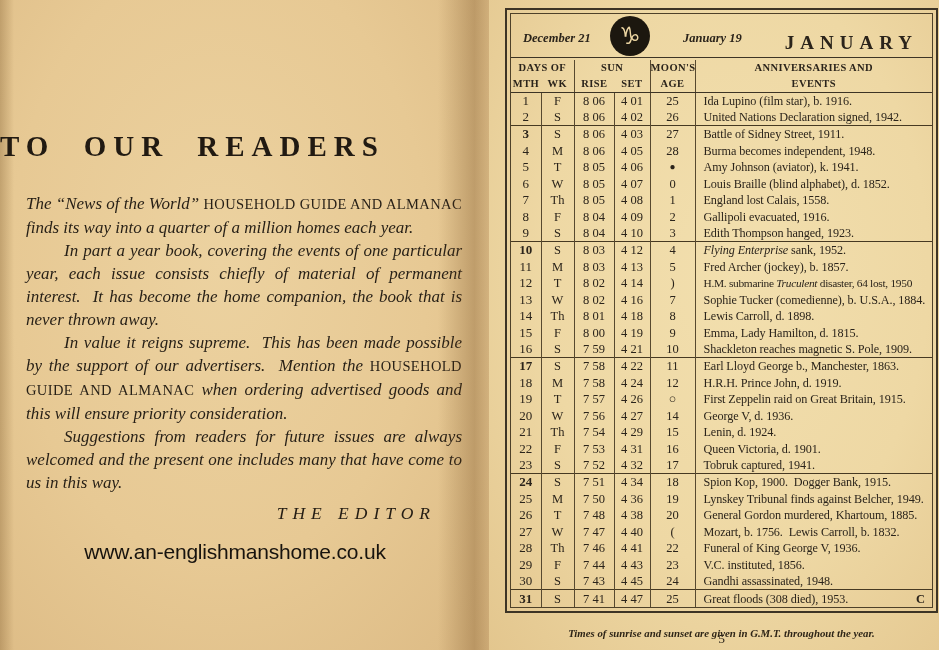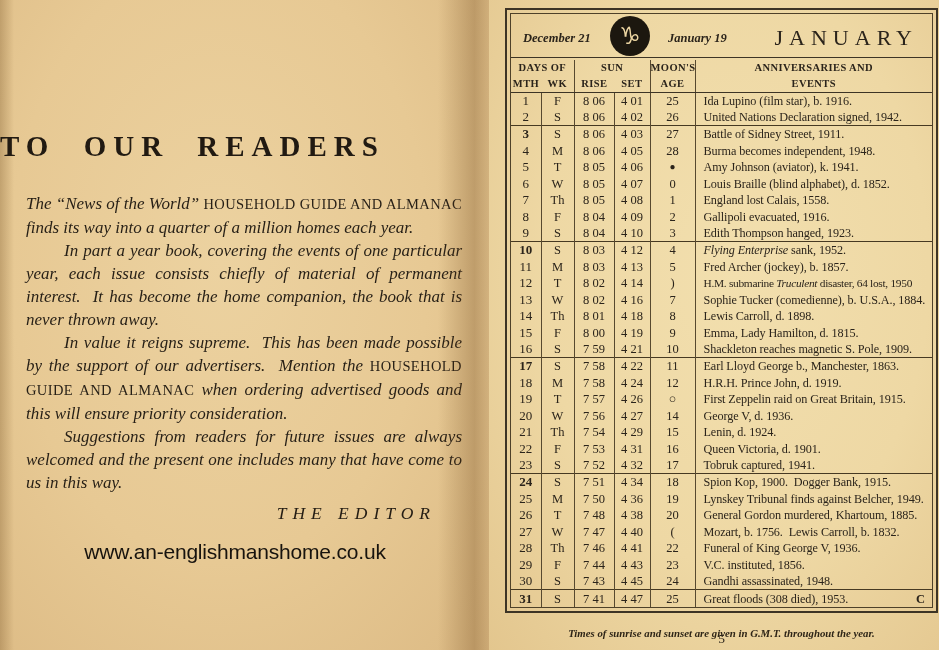--- a/index.html
+++ b/index.html
@@ -36,7 +36,7 @@
   .month-band { position:absolute; left:0; top:0; right:0; height:44px; border-bottom:1.5px solid #3d3425; }
   .dec-label, .jan-label { position:absolute; font-style:italic; font-weight:bold; font-size:12.5px; top:17px; }
   .dec-label { left:12px; }
-  .jan-label { left:157px; }
+  .jan-label { left:172px; }
   .zodiac-badge { position:absolute; left:99px; top:2px; width:40px; height:40px; border-radius:50%;
     background:#1c170f; display:flex; align-items:center; justify-content:center; }
   .zodiac-glyph { font-family:"DejaVu Sans", sans-serif; font-size:24px; color:#ecd5a2; line-height:1; }

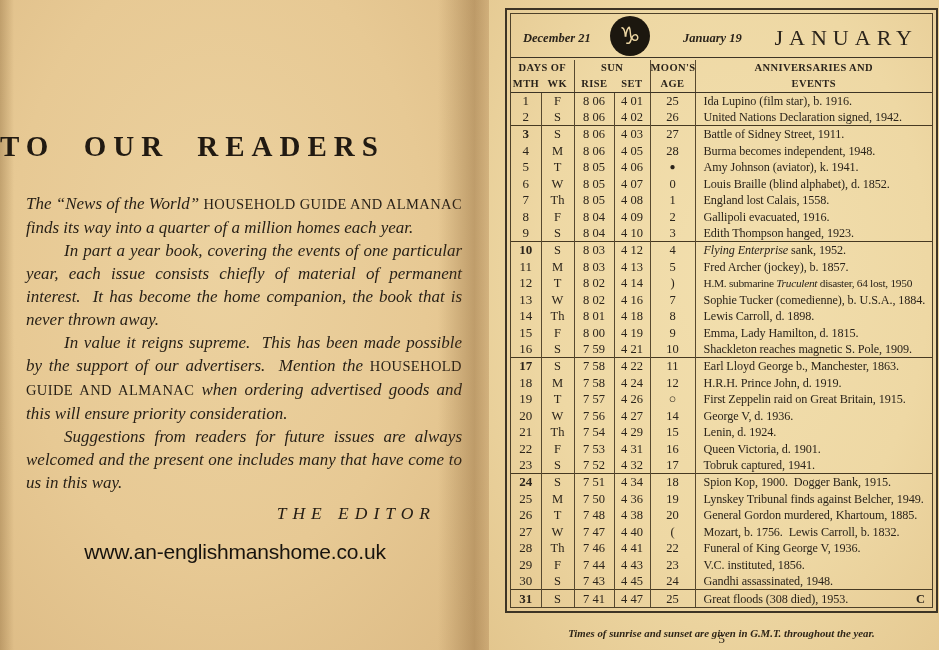--- a/index.html
+++ b/index.html
@@ -40,7 +40,7 @@
   .zodiac-badge { position:absolute; left:99px; top:2px; width:40px; height:40px; border-radius:50%;
     background:#1c170f; display:flex; align-items:center; justify-content:center; }
   .zodiac-glyph { font-family:"DejaVu Sans", sans-serif; font-size:24px; color:#ecd5a2; line-height:1; }
-  .month-title { position:absolute; right:14px; top:11px; font-weight:normal; font-size:22px; letter-spacing:6px; }
+  .month-title { position:absolute; right:14px; top:18px; font-weight:bold; font-size:19px; letter-spacing:6px; }
 
   .table-wrap { position:absolute; left:0; top:45.5px; right:0; bottom:0; }
   table { width:100%; height:100%; border-collapse:collapse; table-layout:fixed; }

